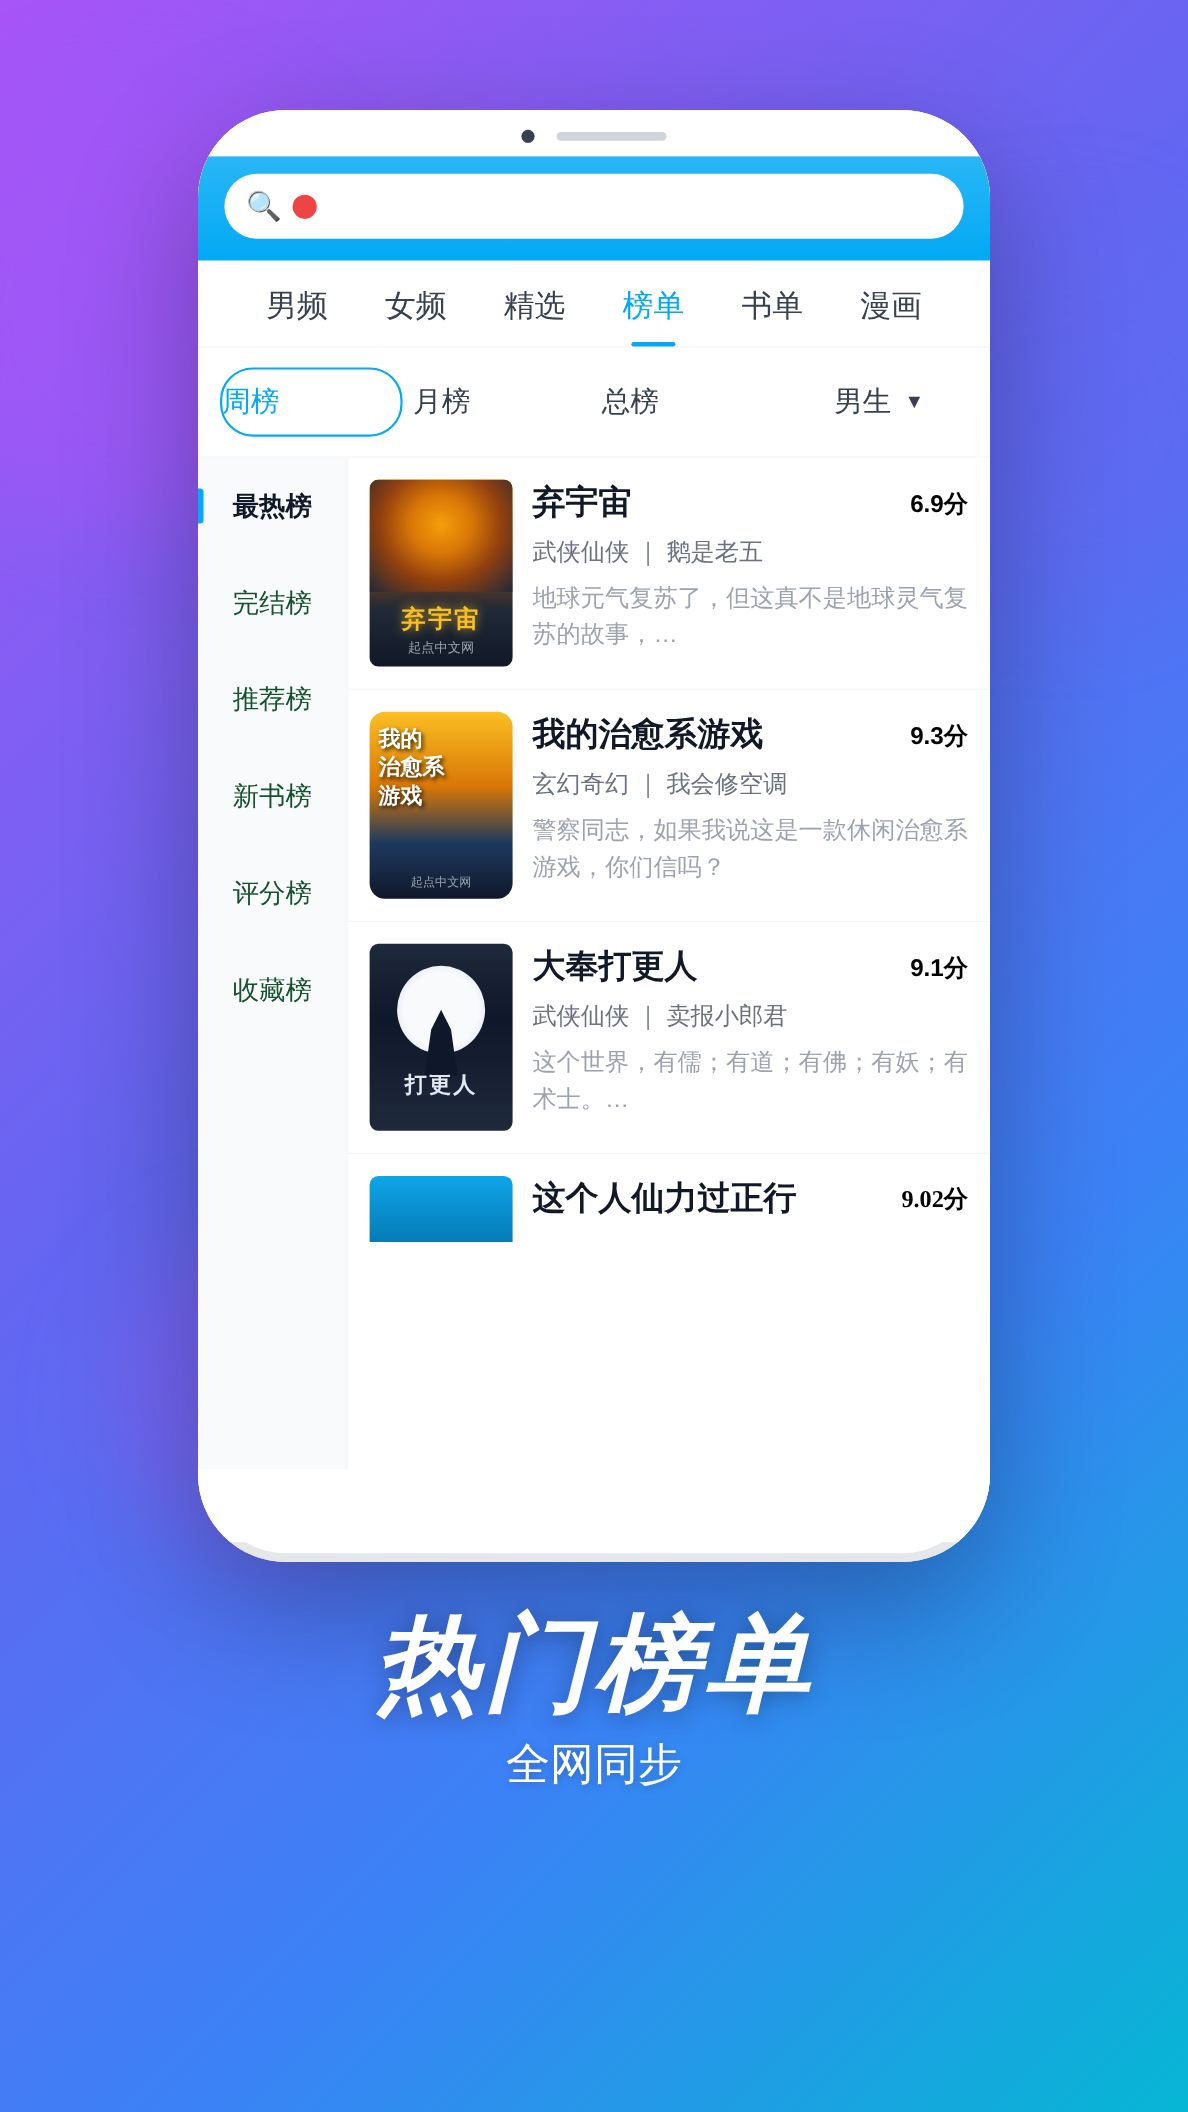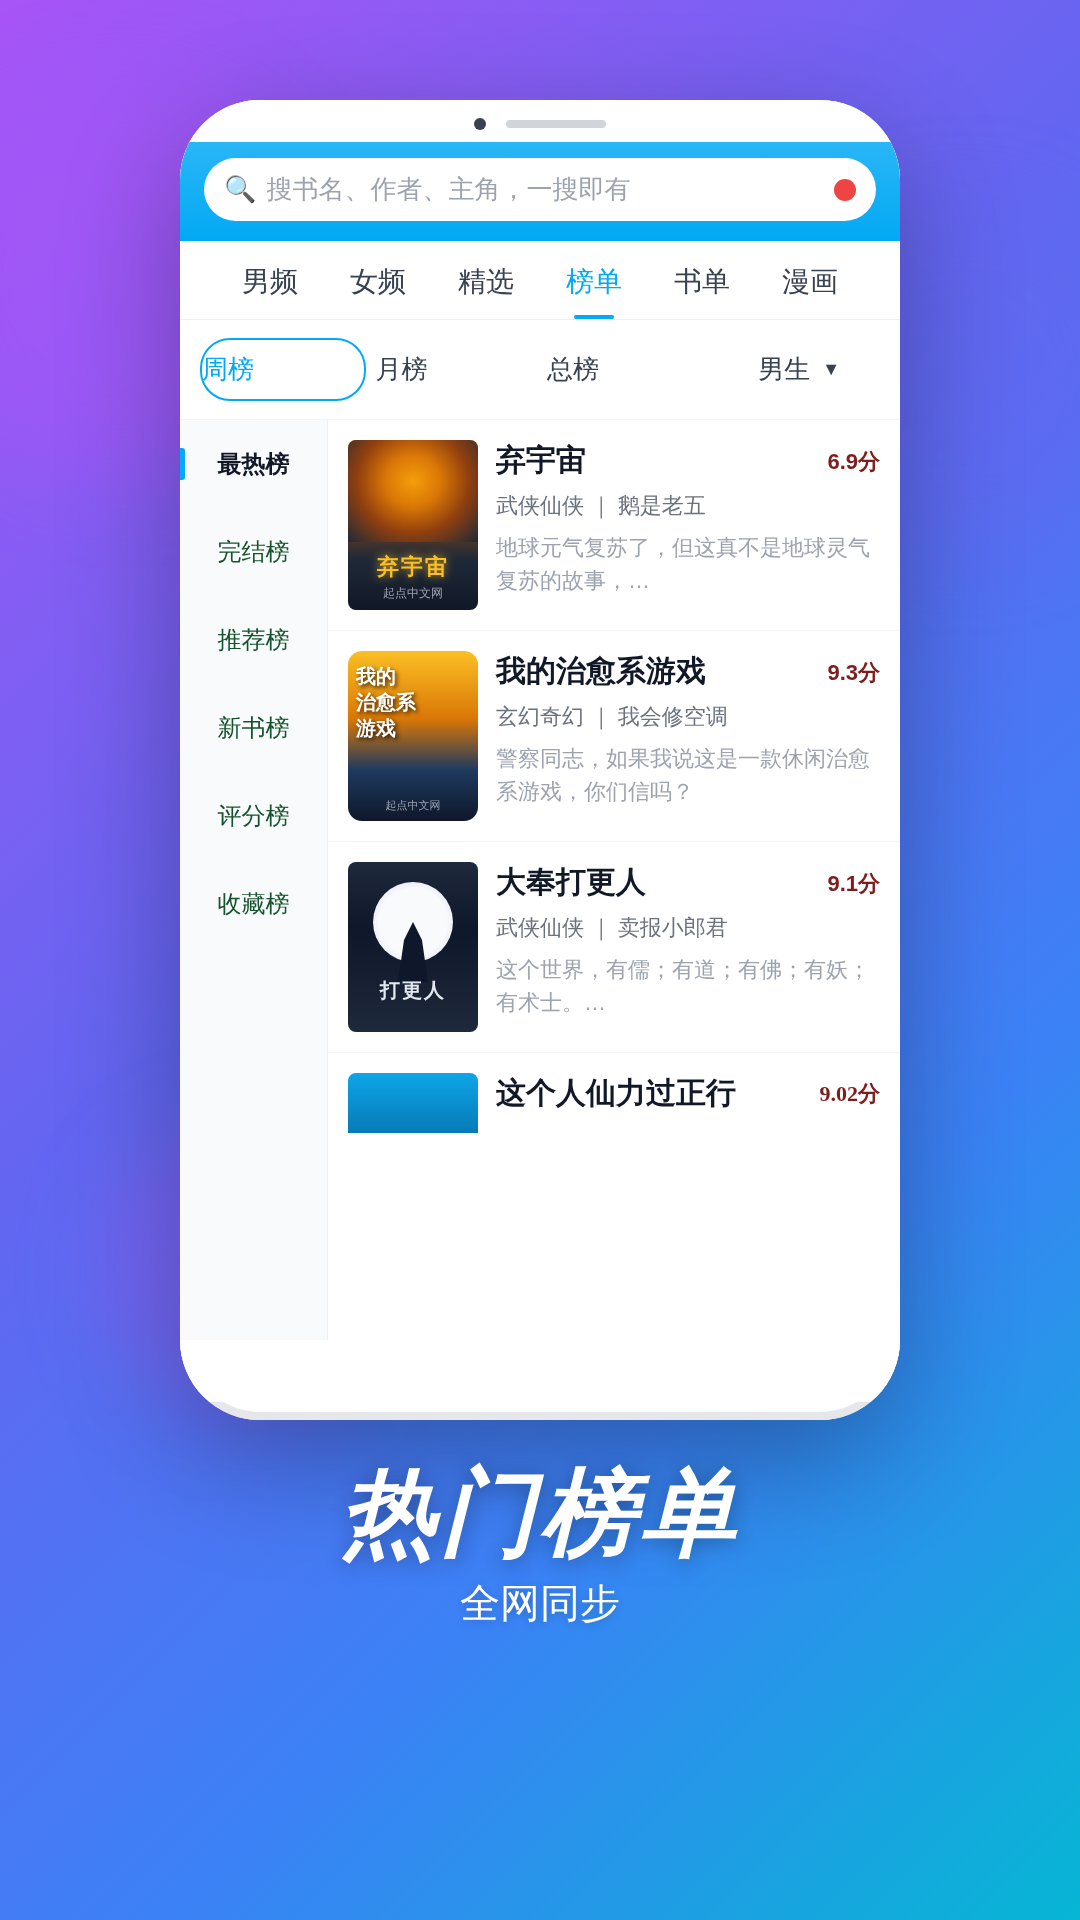--- a/index.html
+++ b/index.html
@@ -431,7 +431,6 @@
     <div class="search-bar-container">
       <div class="search-bar">
         <span class="search-icon">🔍</span>
-        <span class="search-placeholder">搜书名、作者、主角，一搜即有</span>
         <div class="search-dot"></div>
       </div>
     </div>

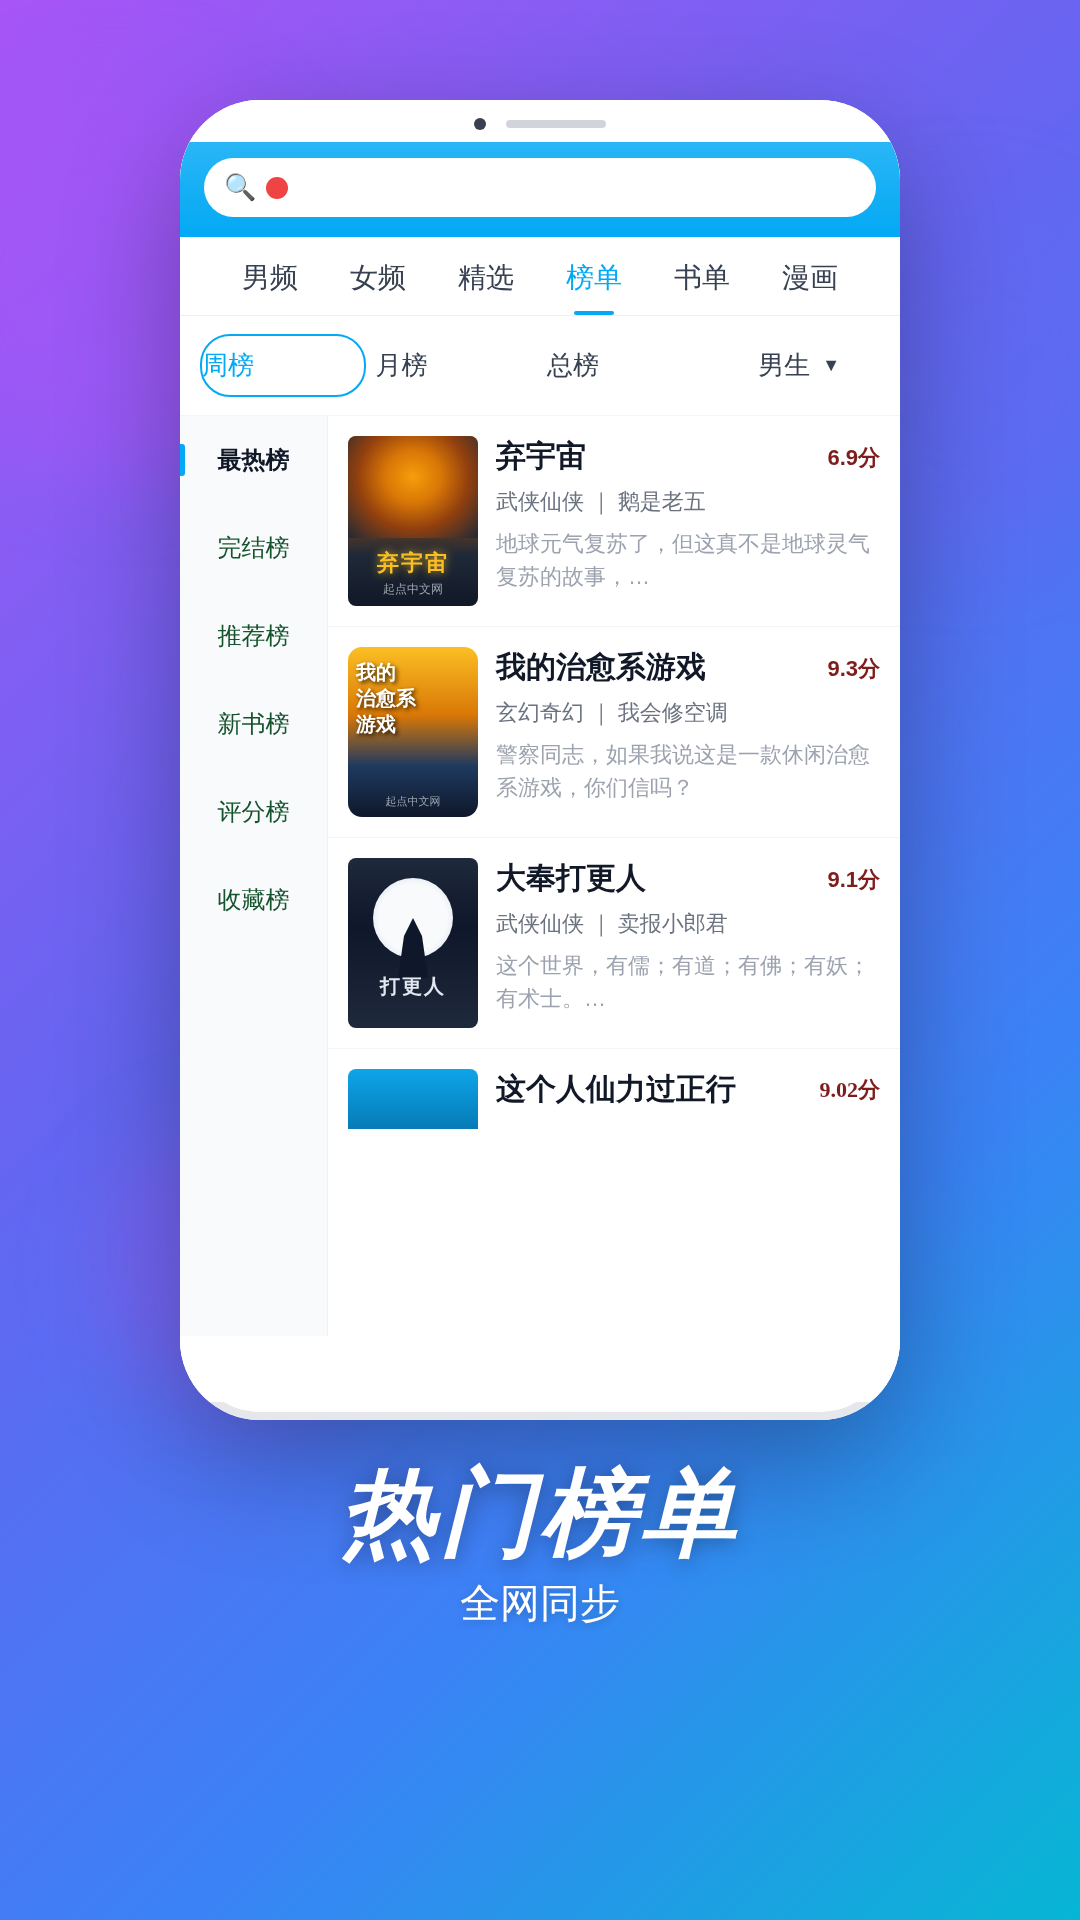--- a/index.html
+++ b/index.html
@@ -186,7 +186,7 @@
 
     
     .sidebar {
-      width: 148px;
+      width: 136px;
       background: #f9fafb;
       border-right: 1px solid #f0f0f0;
       display: flex;

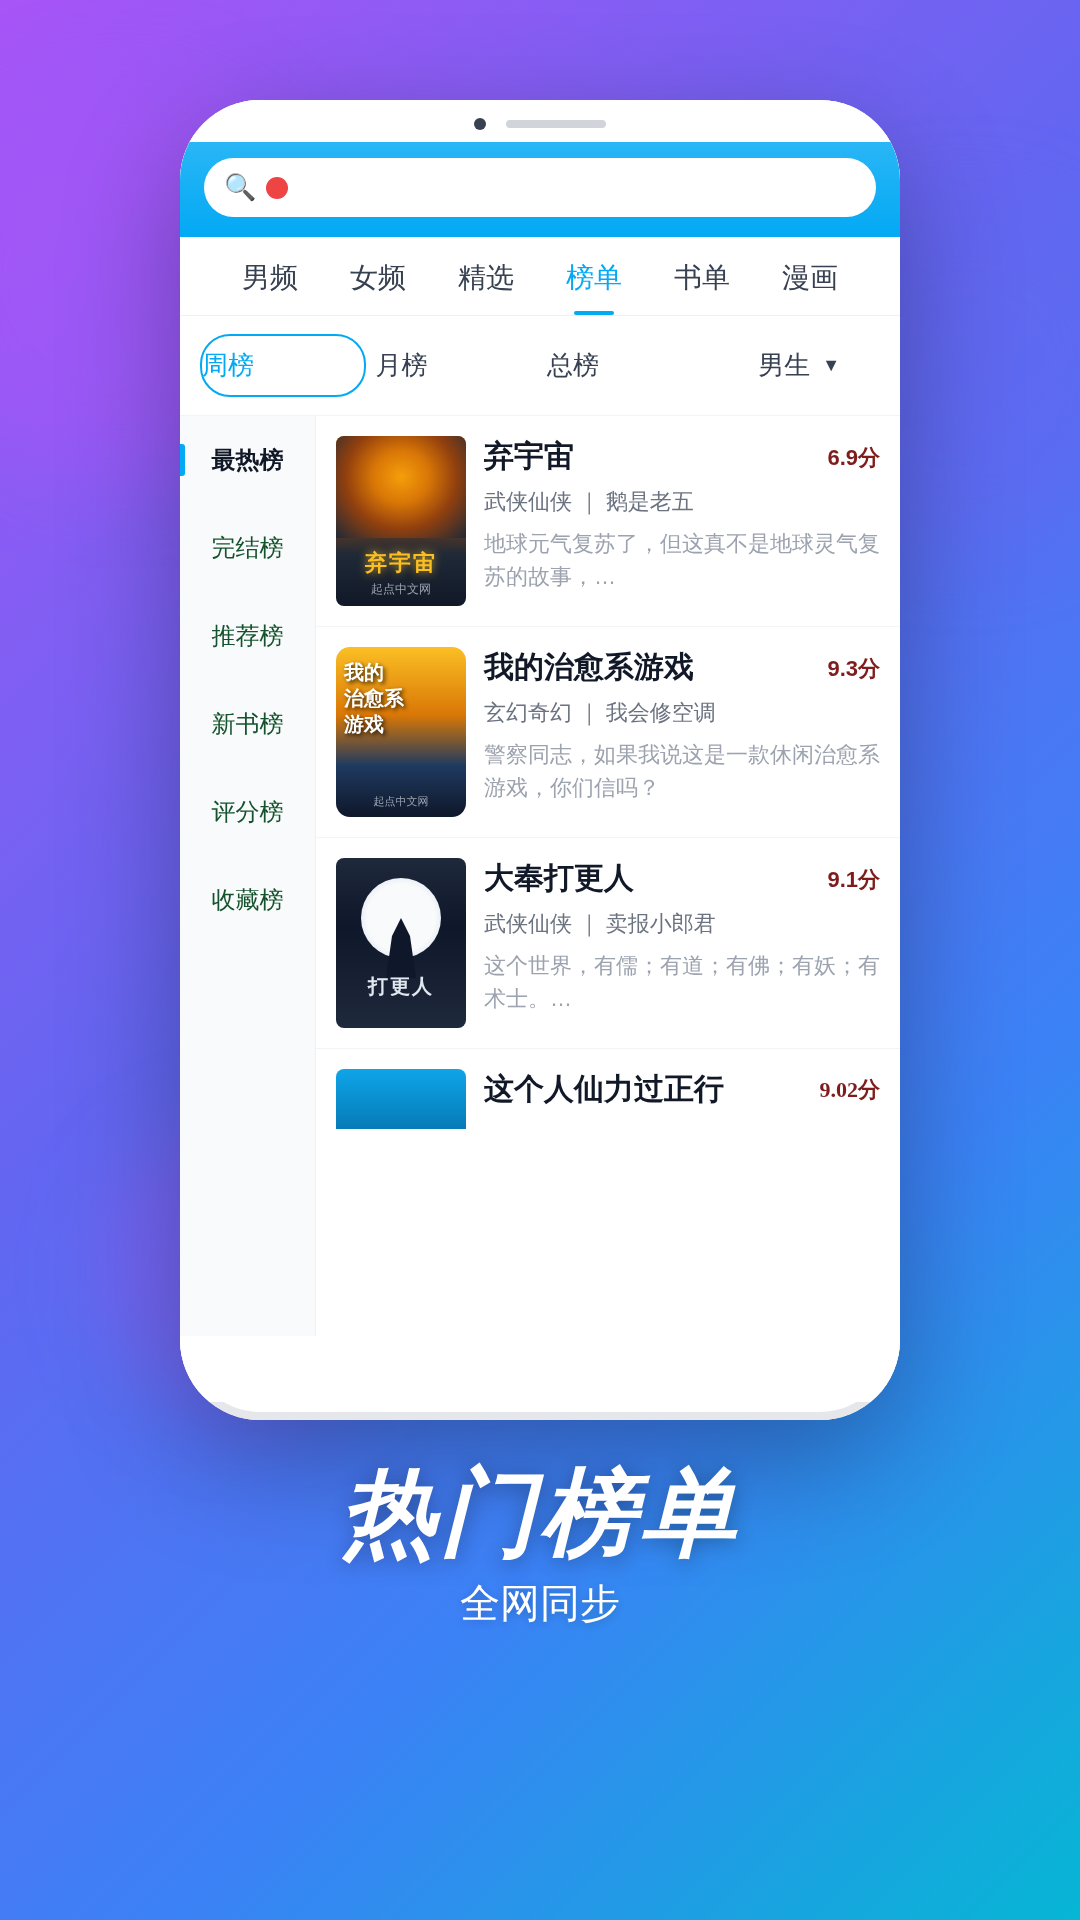--- a/index.html
+++ b/index.html
@@ -347,7 +347,7 @@
     }
     .book-score {
       font-size: 26px;
-      color: #7f1d1d;
+      color: #000000;
       font-weight: 600;
       text-align: center;
     }

